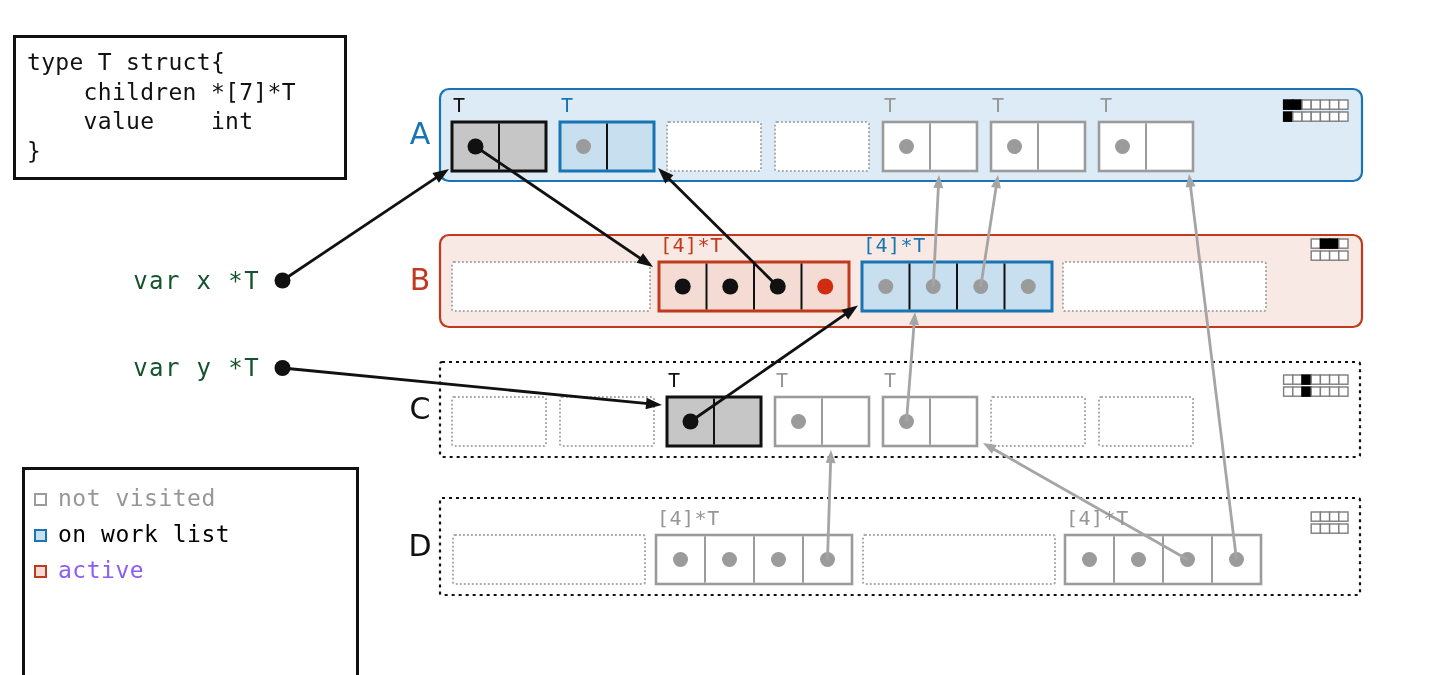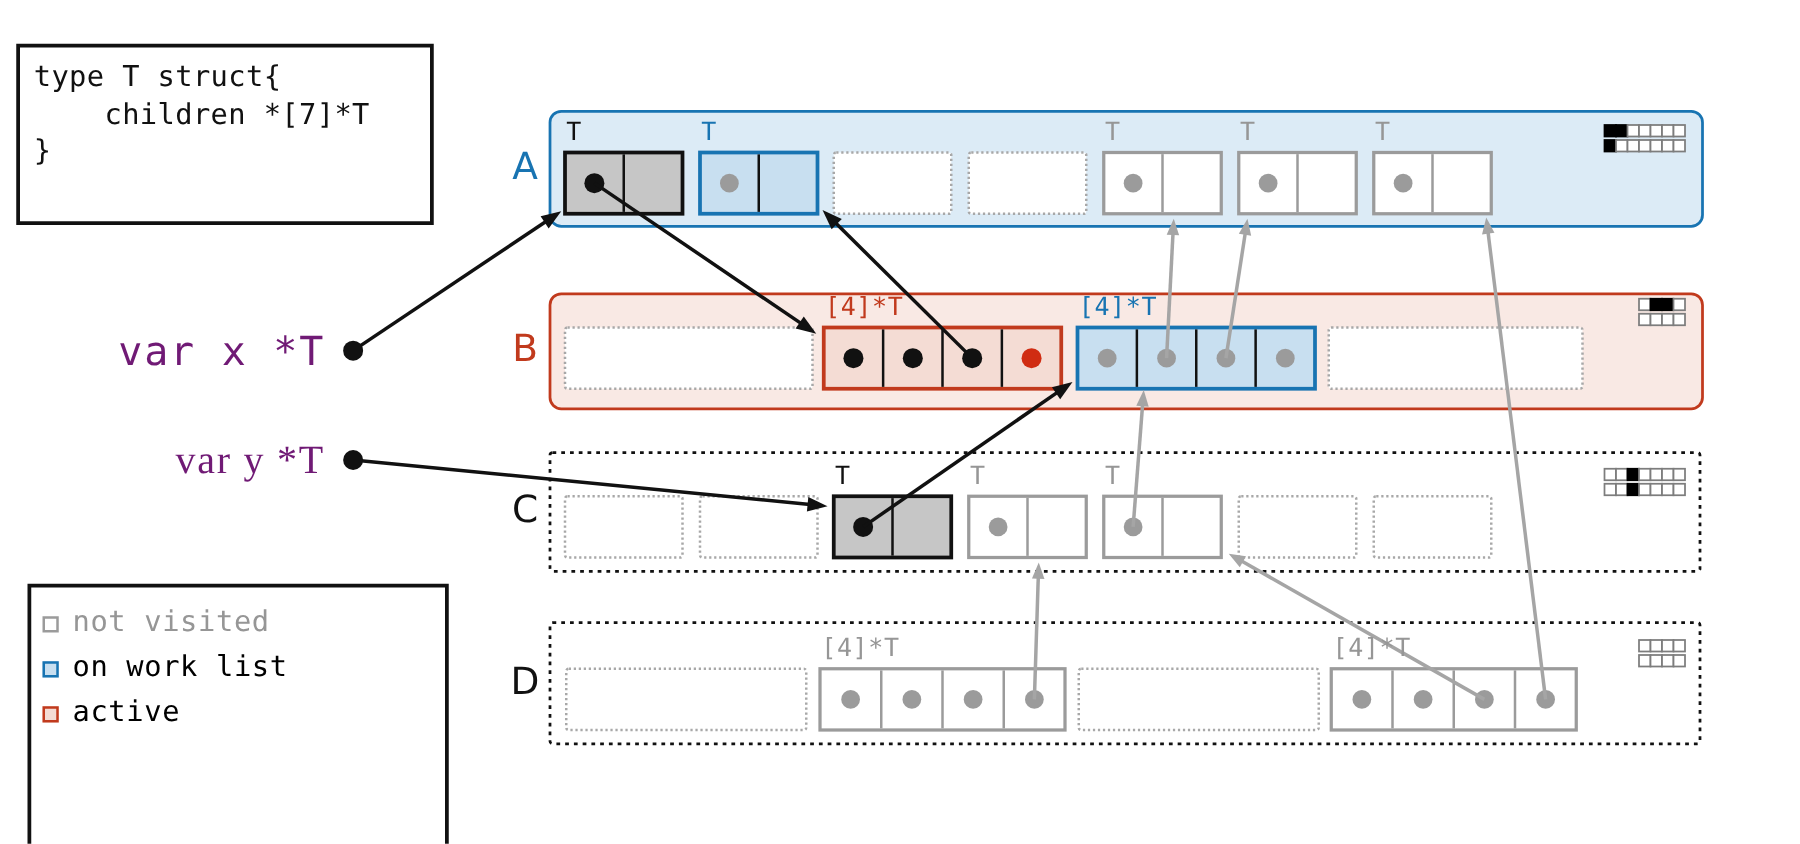--- a/index.html
+++ b/index.html
@@ -206,6 +206,7 @@
   <div class="box code-box" id="code-box">
       <div class="code-line">type T struct{</div>
       <div class="code-line">    children *[7]*T</div>
+      <div class="code-line">    value    int</div>
       <div class="code-line">}</div>
     </div>
   <div class="box legend-box" id="legend-box">

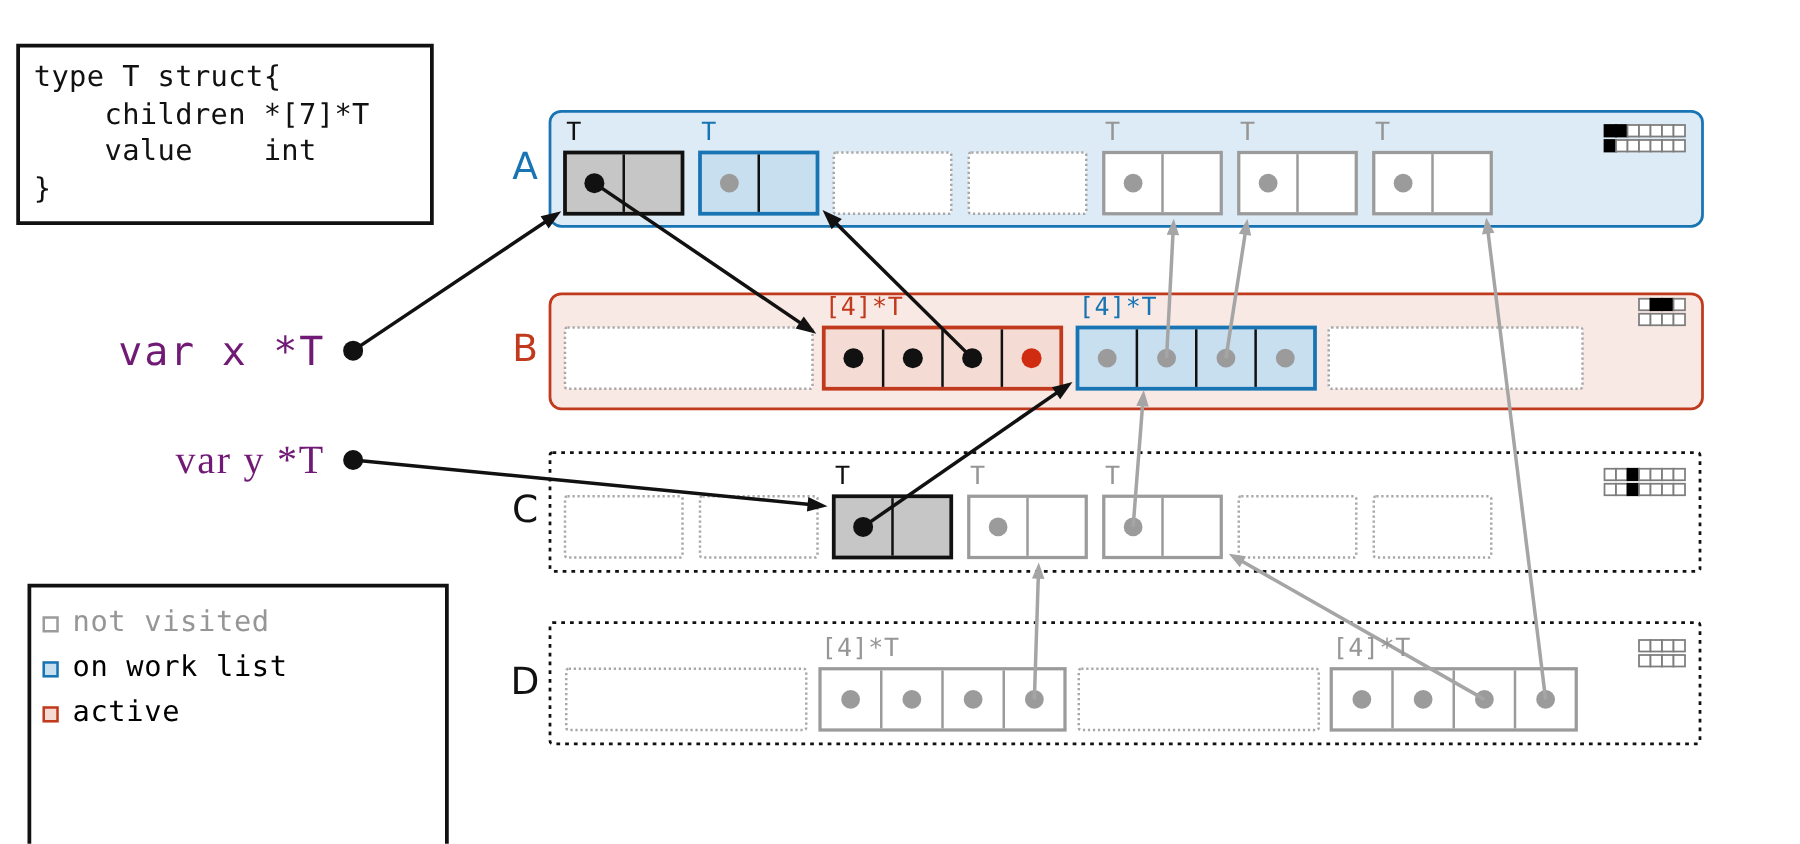--- a/index.html
+++ b/index.html
@@ -15,7 +15,7 @@
   .legend-item { height: 36px; display: flex; align-items: center; }
   .legend-swatch { width: 13px; height: 13px; box-sizing: border-box; border: 3px solid #000; margin-right: 11px; flex: none; }
   .legend-label { font-size: 23px; letter-spacing: 0.5px; line-height: 1; padding-bottom: 2px; }
-  .var-label { position: absolute; font-size: 32px; letter-spacing: 1.4px; color: #701a75;
+  .var-label { position: absolute; font-size: 24px; letter-spacing: 1.4px; color: #14532d;
                white-space: pre; transform: translateY(-50%); }
   .band-label { position: absolute; font-family: "DejaVu Sans", "Liberation Sans", sans-serif;
                 font-size: 30px; transform: translate(-50%, -54%); line-height: 1; }

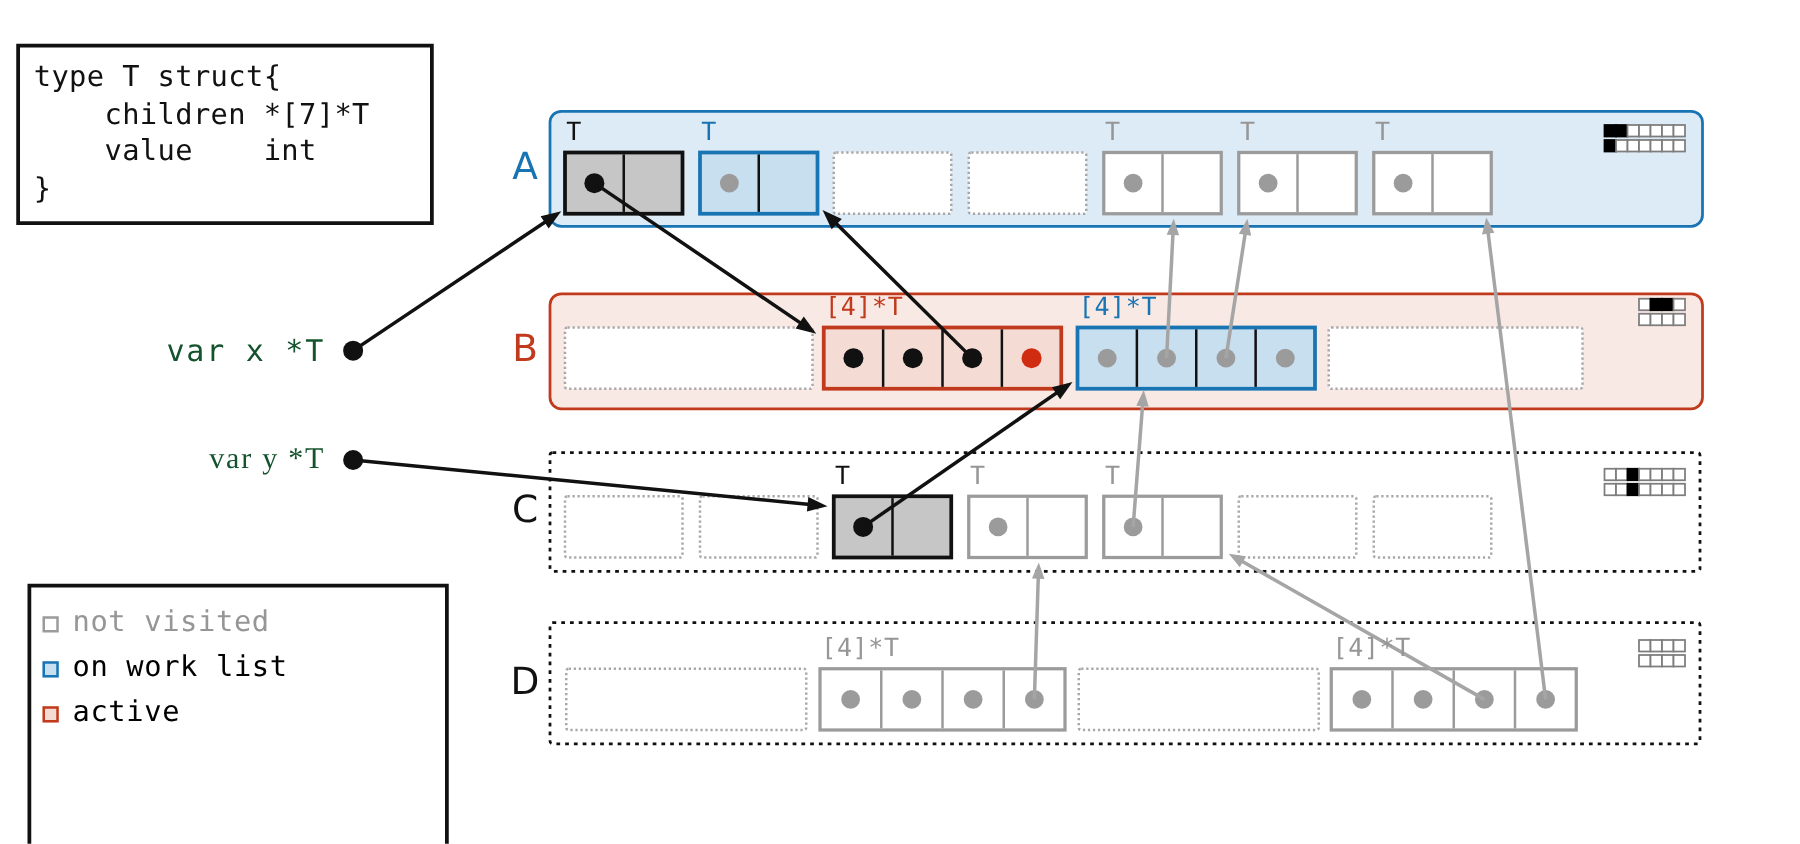--- a/index.html
+++ b/index.html
@@ -241,7 +241,7 @@
       <div class="slot-label" style="left: 657px; top: 507px; color: rgb(150, 150, 150);">[4]*T</div>
       <div class="slot-label" style="left: 1066px; top: 507px; color: rgb(150, 150, 150);">[4]*T</div>
       <div class="var-label" style="right: 1180px; top: 280.5px;">var x *T</div>
-      <div class="var-label" style="right: 1180px; top: 368px; font-family: Liberation Serif, serif;">var y *T</div>
+      <div class="var-label" style="right: 1180px; top: 368px;">var y *T</div>
     </div>
 </div>
 

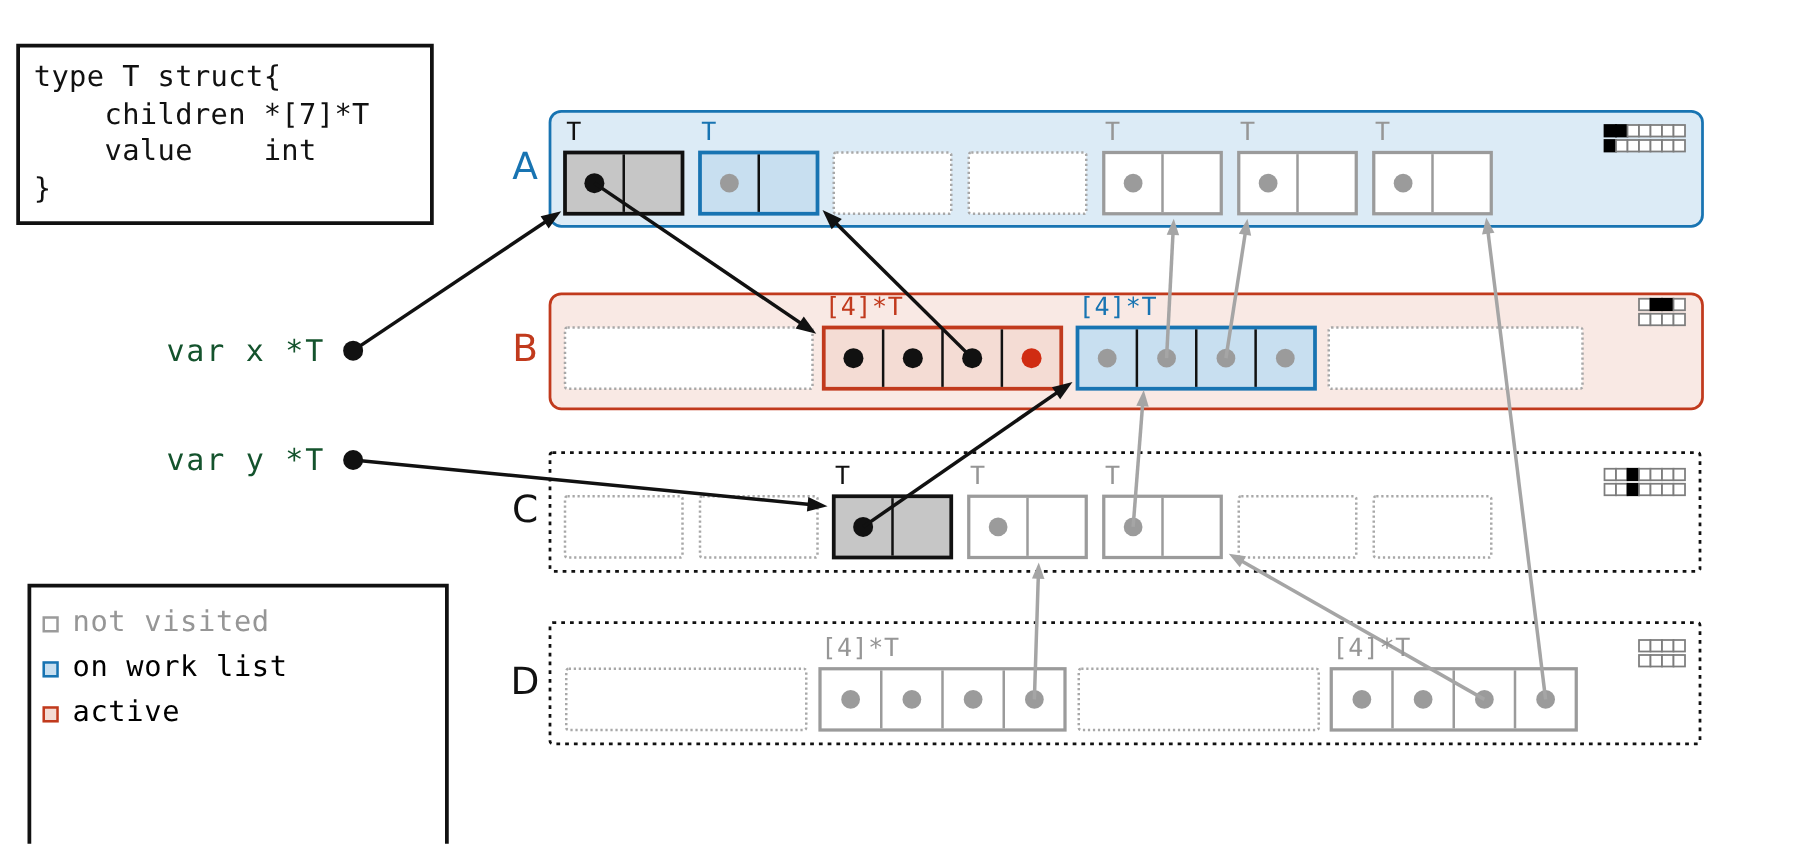--- a/index.html
+++ b/index.html
@@ -220,7 +220,7 @@
       </div>
       <div class="legend-item">
         <span class="legend-swatch" style="background: rgb(244, 220, 212); border-color: rgb(193, 58, 29); border-width: 2.5px;"></span>
-        <span class="legend-label" style="color: #000000;">active</span>
+        <span class="legend-label" style="color: #8b5cf6;">active</span>
       </div>
     </div>
   <div id="text-layer" class="abs">

